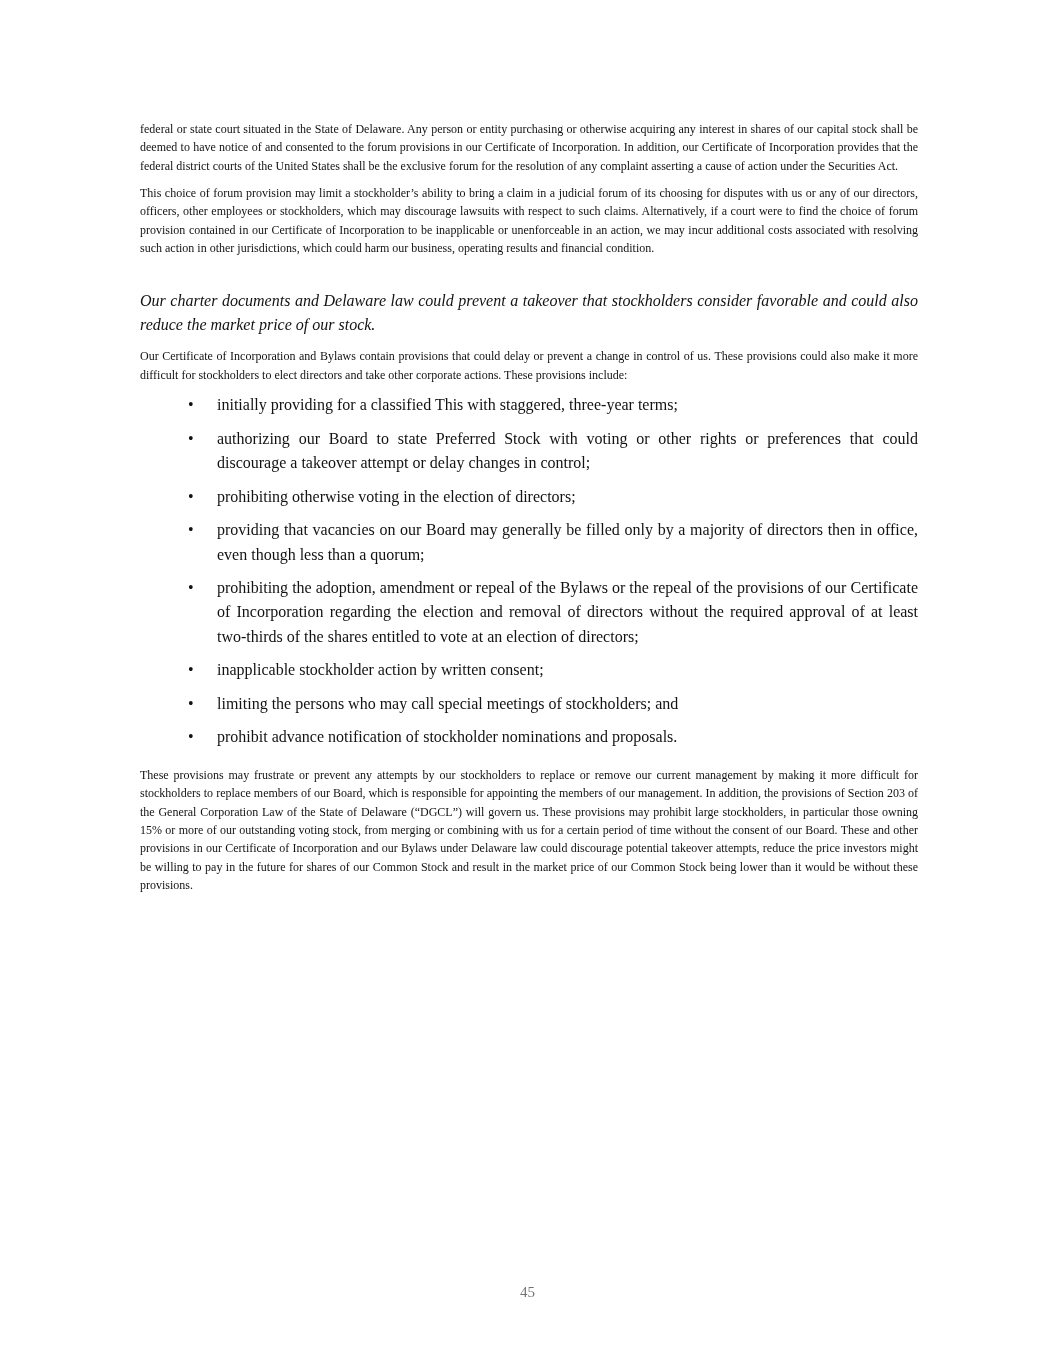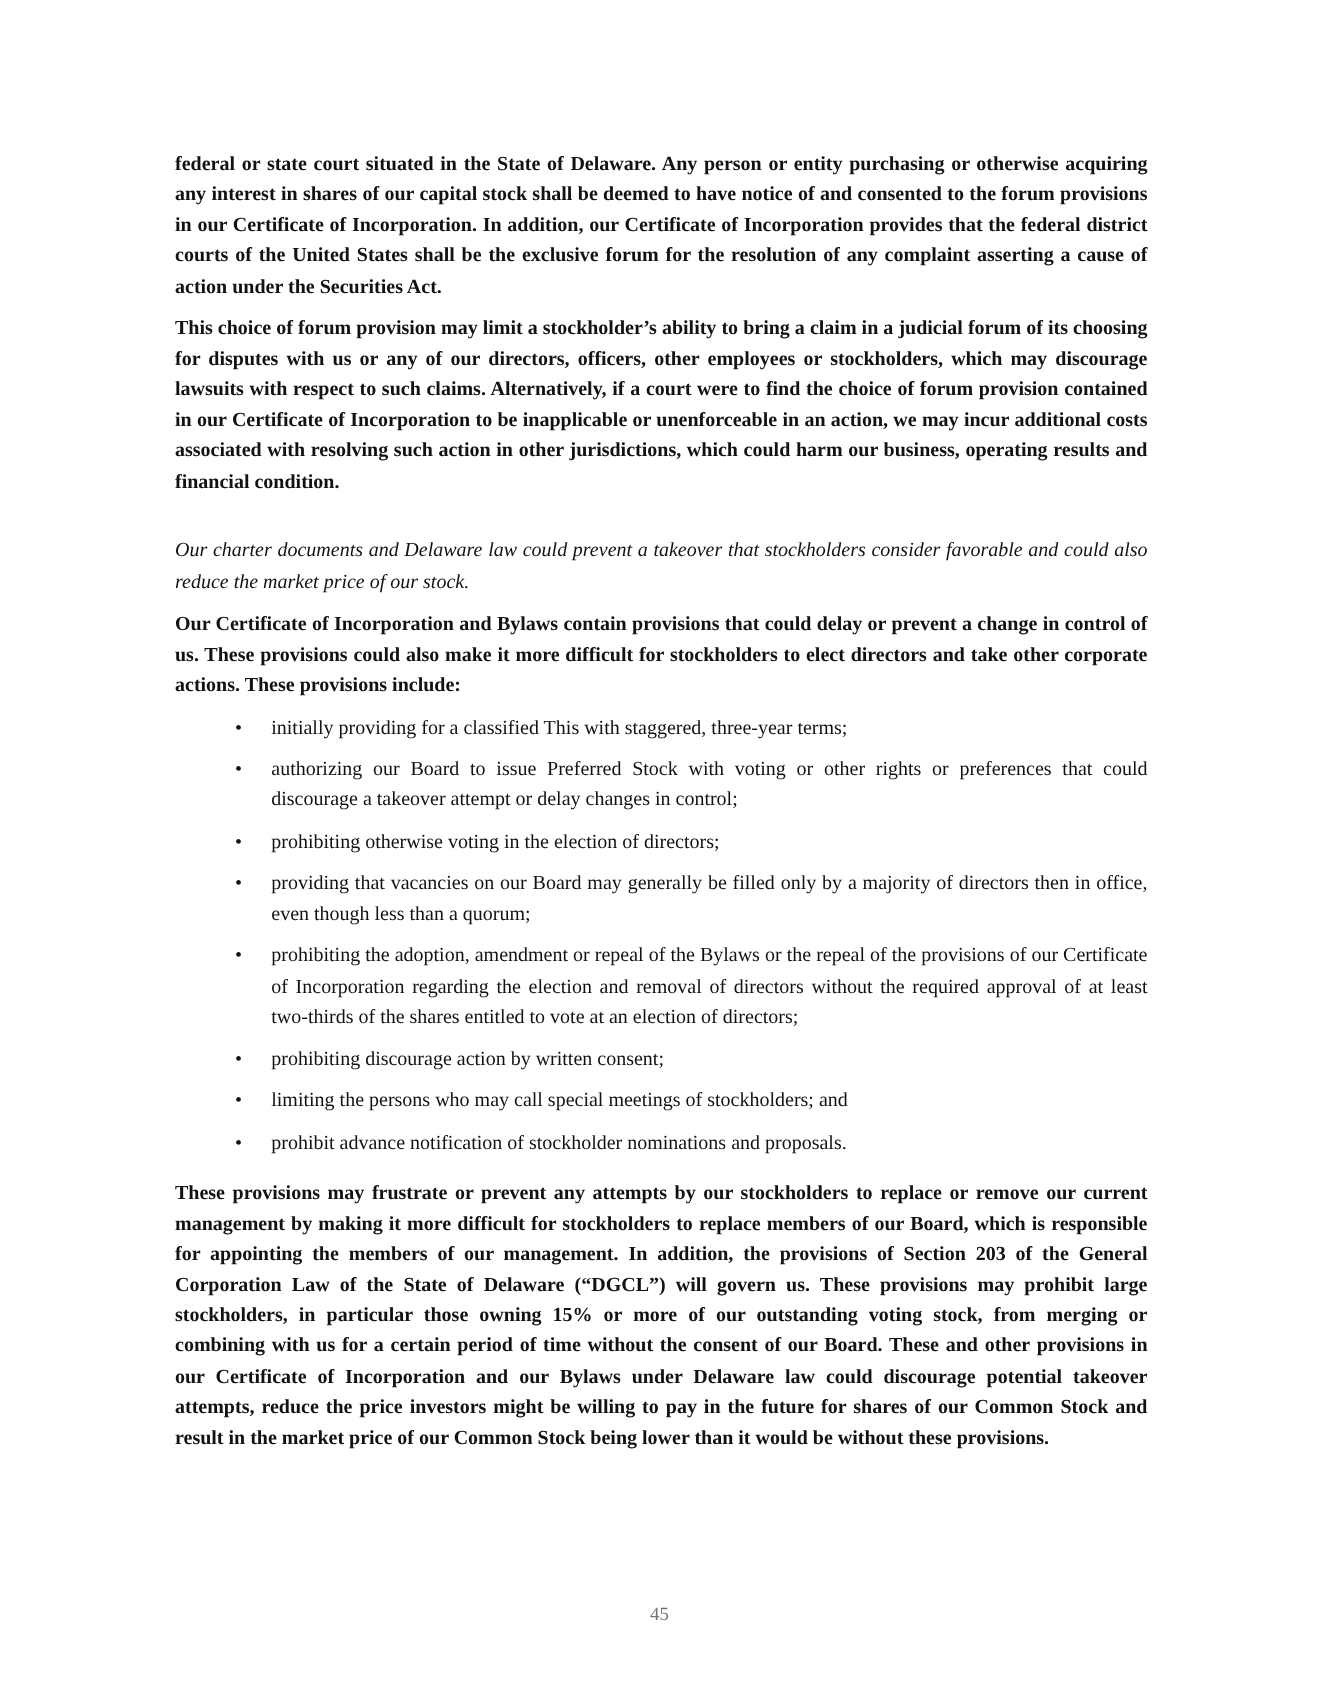--- a/index.html
+++ b/index.html
@@ -24,10 +24,9 @@
   }
   .para {
     margin: 0 0 9px 0;
-    font-size: 16px;
+    font-size: 12px;
     line-height: 1.53;
     text-align: justify;
-    font-weight: bold;
   }
   .section-heading {
     margin: 31px 0 10px 0;

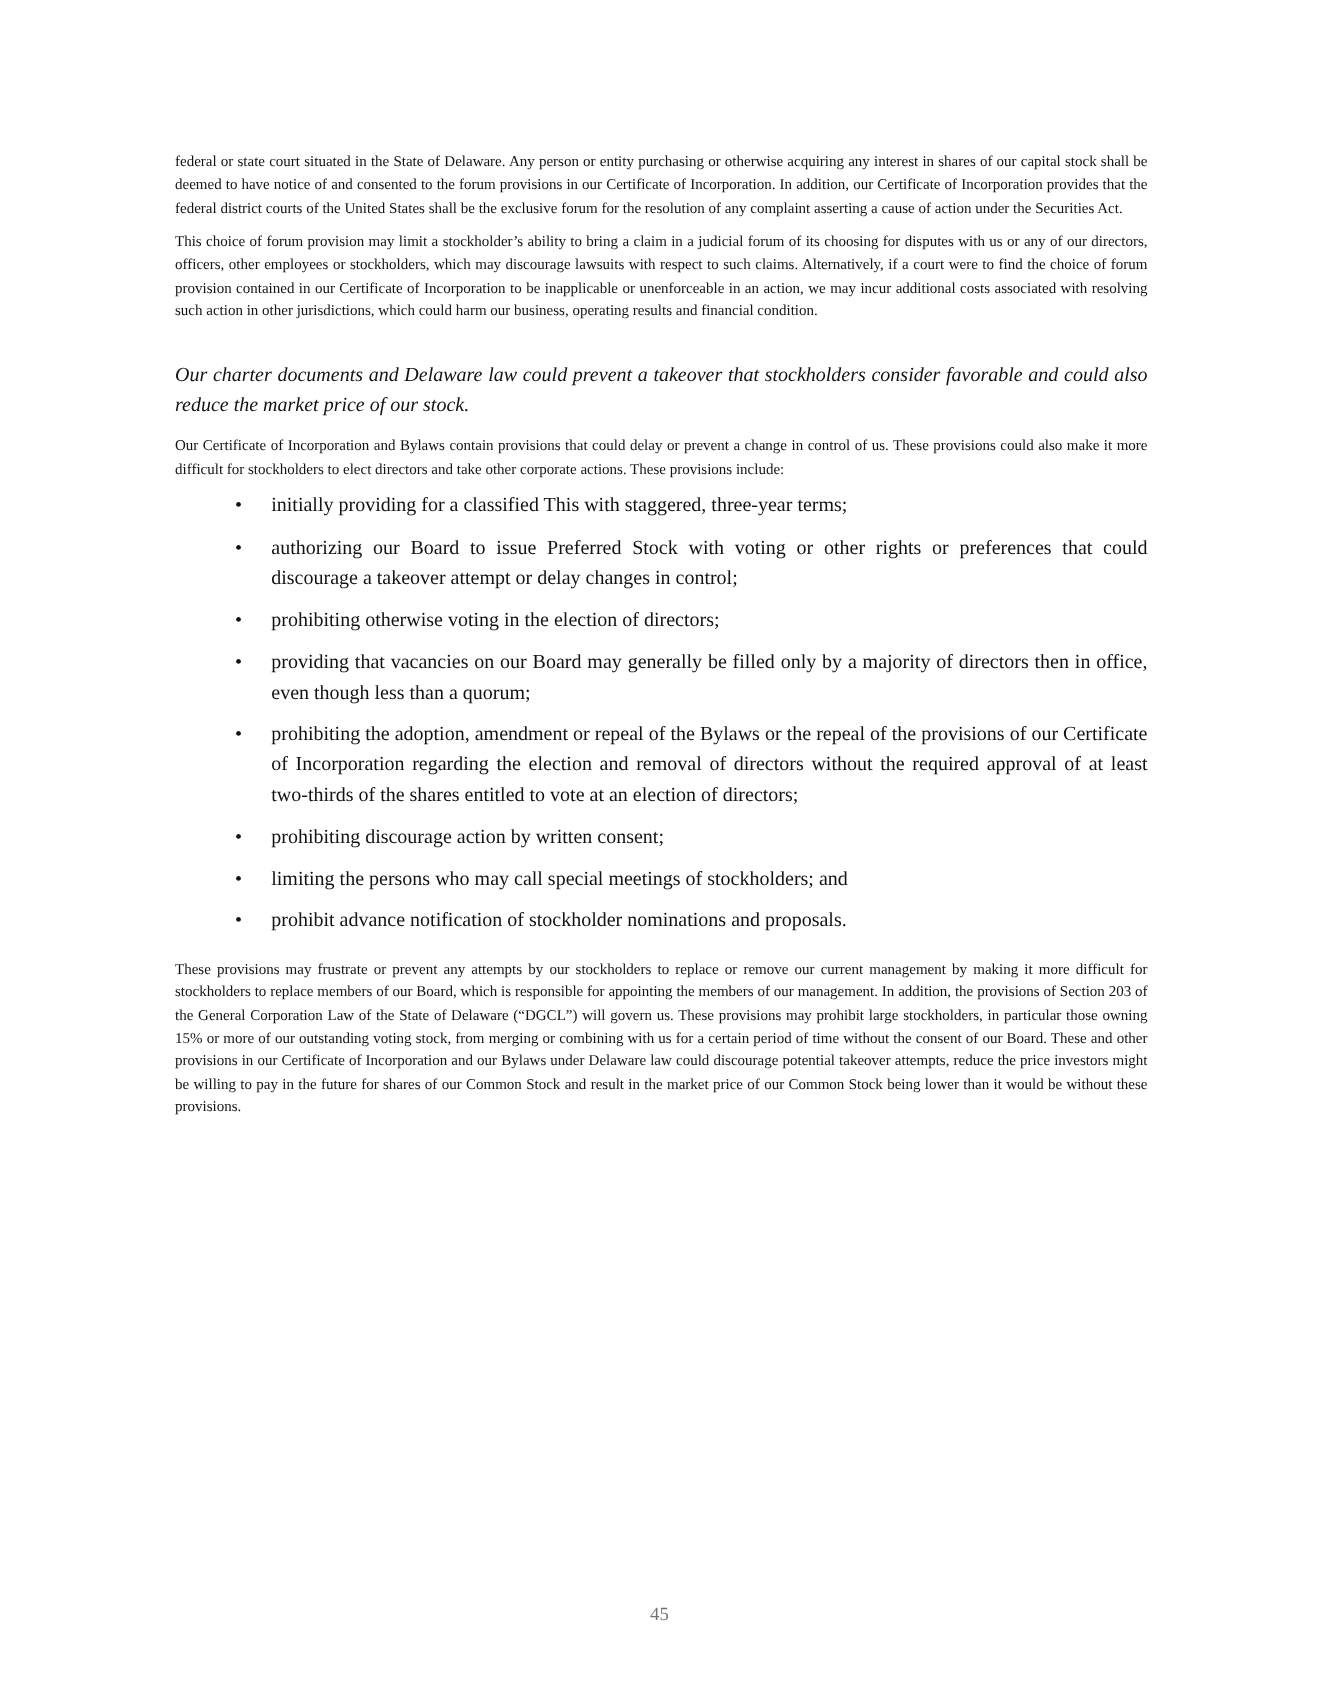--- a/index.html
+++ b/index.html
@@ -90,7 +90,7 @@
       </li>
       <li>
         <span class="marker">•</span>
-        <span class="li-text">authorizing our Board to issue Preferred Stock with voting or other rights or preferences that could discourage a takeover attempt or delay changes in control;</span>
+        <span class="li-text">authorizing our Board to state Preferred Stock with voting or other rights or preferences that could discourage a takeover attempt or delay changes in control;</span>
       </li>
       <li>
         <span class="marker">•</span>

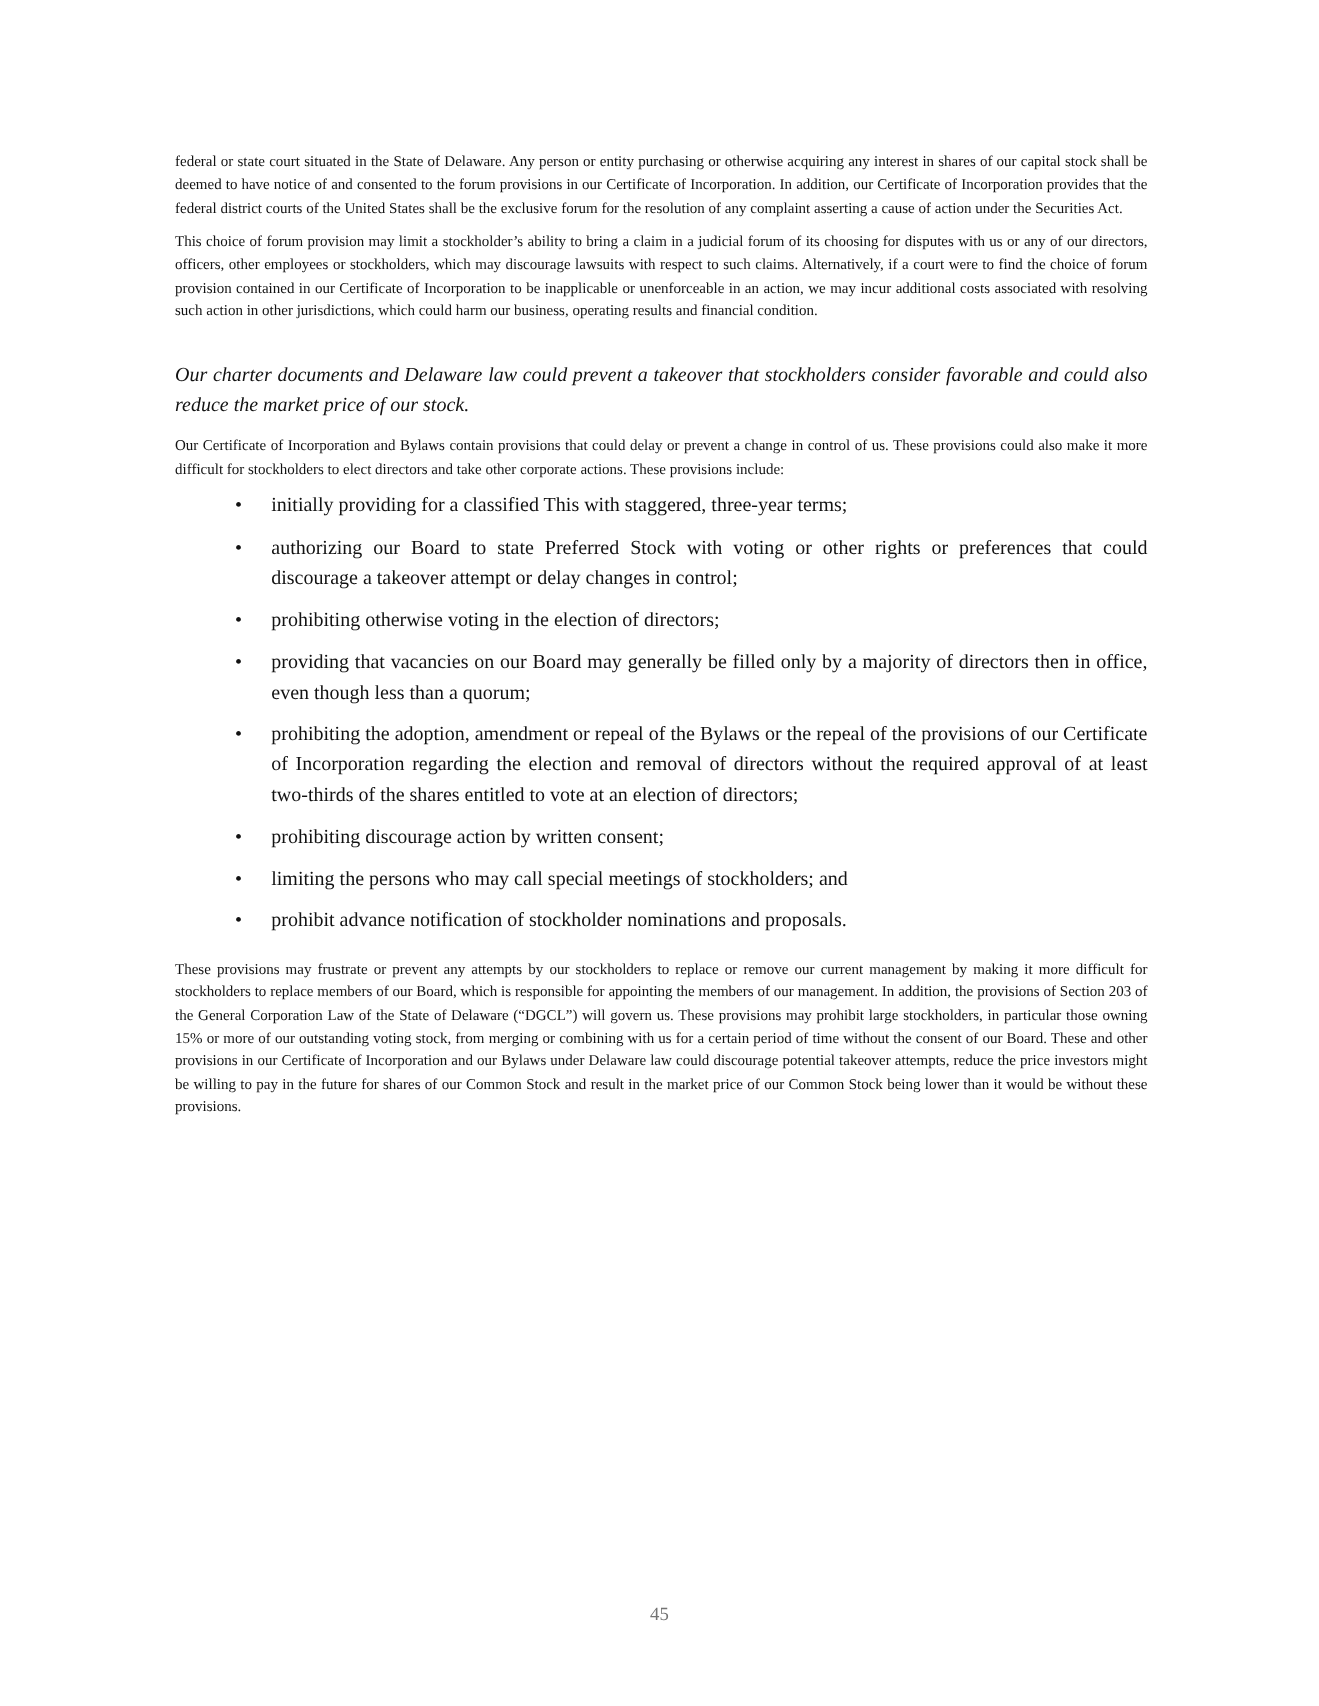--- a/index.html
+++ b/index.html
@@ -106,7 +106,7 @@
       </li>
       <li>
         <span class="marker">•</span>
-        <span class="li-text">prohibiting discourage action by written consent;</span>
+        <span class="li-text">inapplicable stockholder action by written consent;</span>
       </li>
       <li>
         <span class="marker">•</span>

